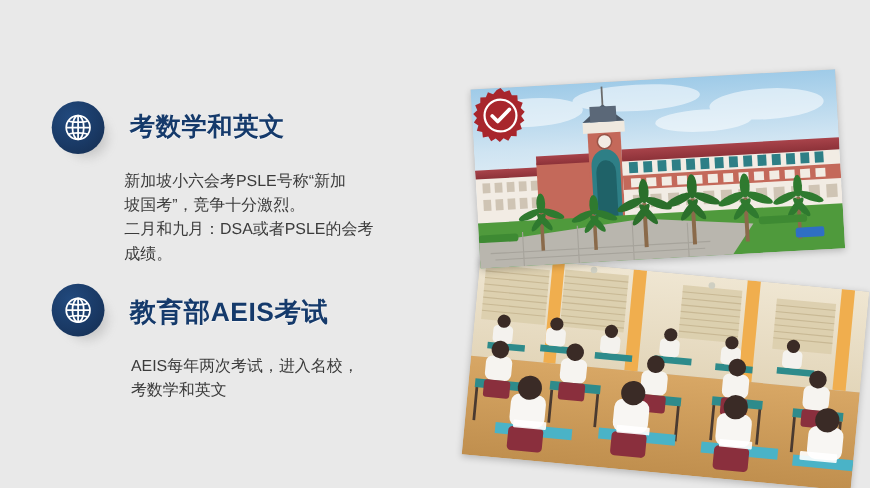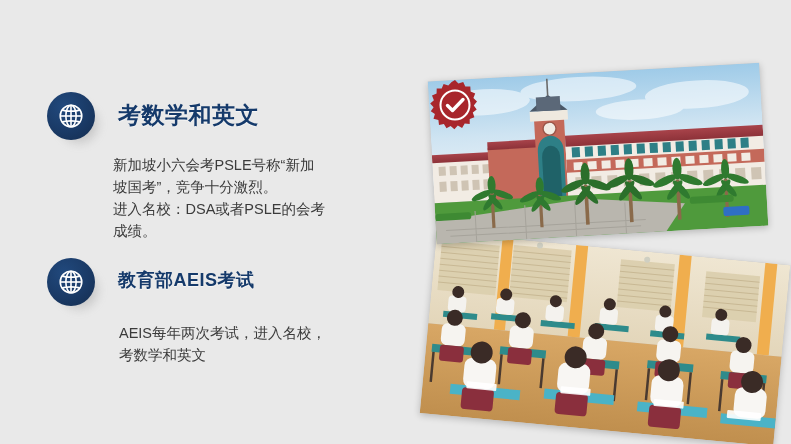--- a/index.html
+++ b/index.html
@@ -176,7 +176,7 @@
     <div class="block-head">考数学和英文</div>
     <div class="block-body">新加坡小六会考PSLE号称“新加
 坡国考”，竞争十分激烈。
-进入名校：DSA或者PSLE的会考
+二月和九月：DSA或者PSLE的会考
 成绩。</div>
   </div>
 

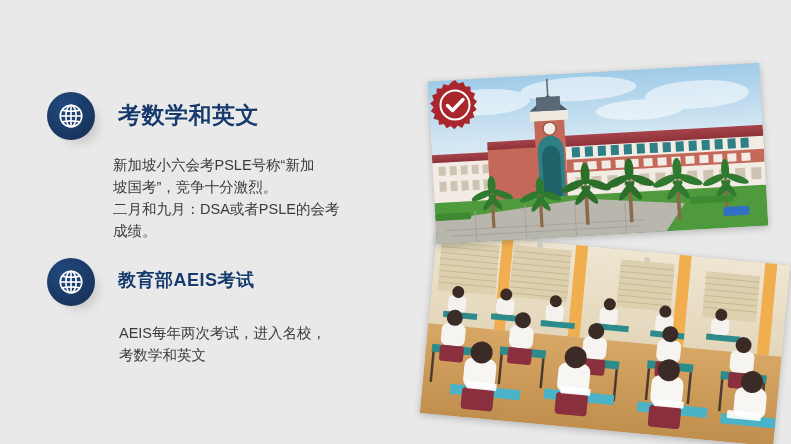--- a/index.html
+++ b/index.html
@@ -99,7 +99,7 @@
     text-shadow: 0 1px 1px rgba(255,255,255,0.6);
   }
   .block-1 .block-head { font-size: 23px; }
-  .block-2 .block-head { font-size: 18px; top: 10px; }
+  .block-2 .block-head { font-size: 24px; top: 10px; }
 
   .block-body {
     position: absolute;

